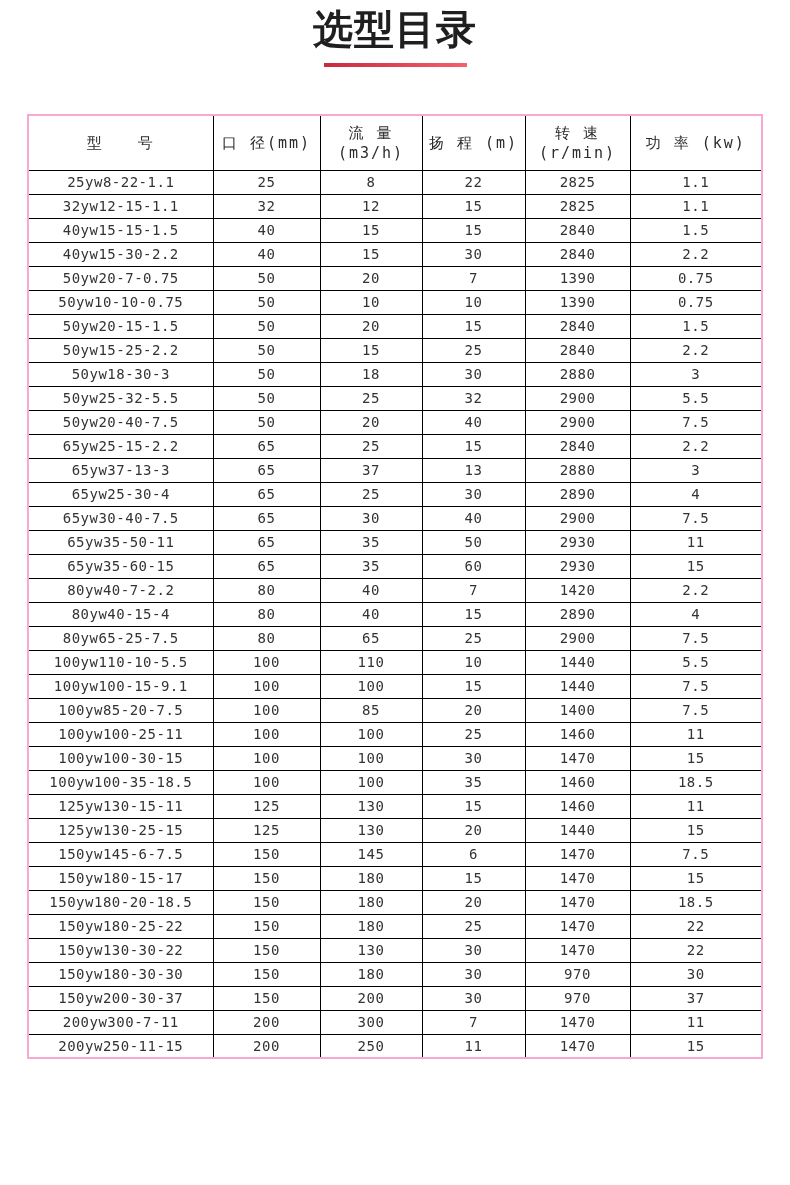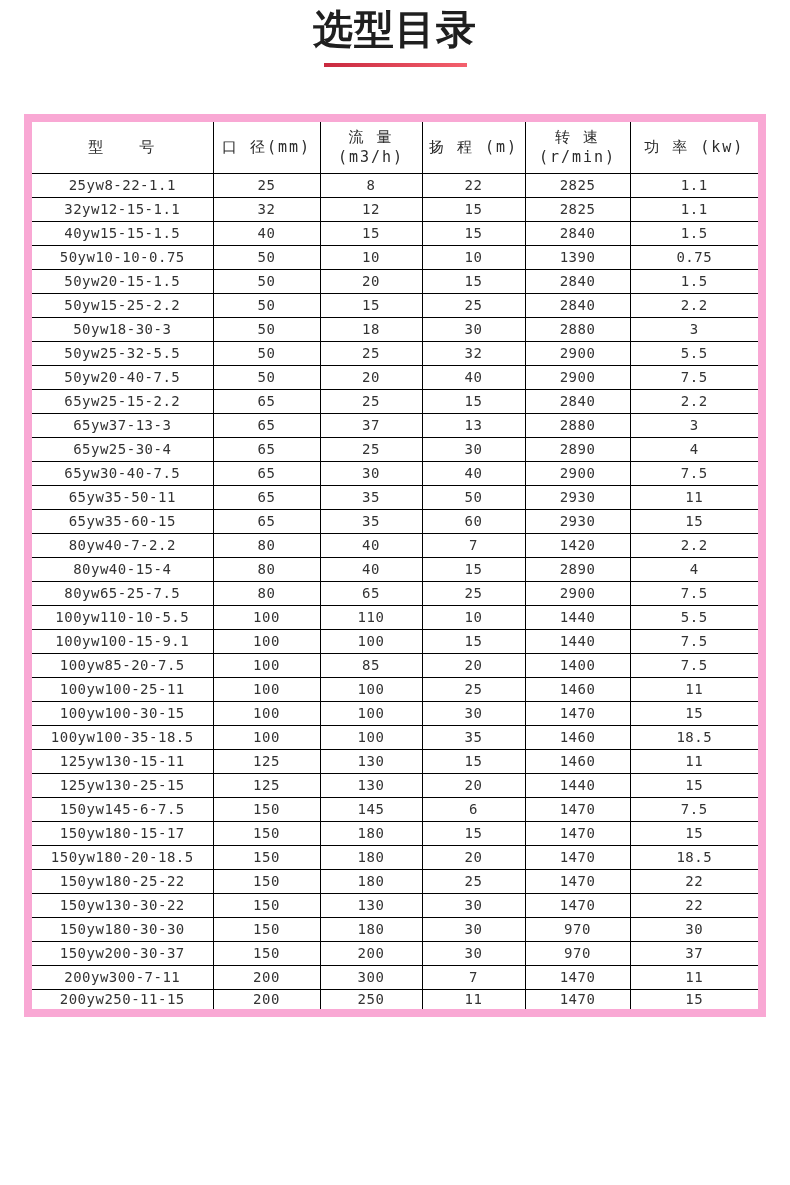--- a/index.html
+++ b/index.html
@@ -36,7 +36,7 @@
     margin: 47px auto 0 auto;
     border-collapse: collapse;
     table-layout: fixed;
-    border: 8px solid #f9a8d4;
+    border: 2px solid #f9a8d4;
   }
   table.spec th, table.spec td {
     border: 1px solid #000000;

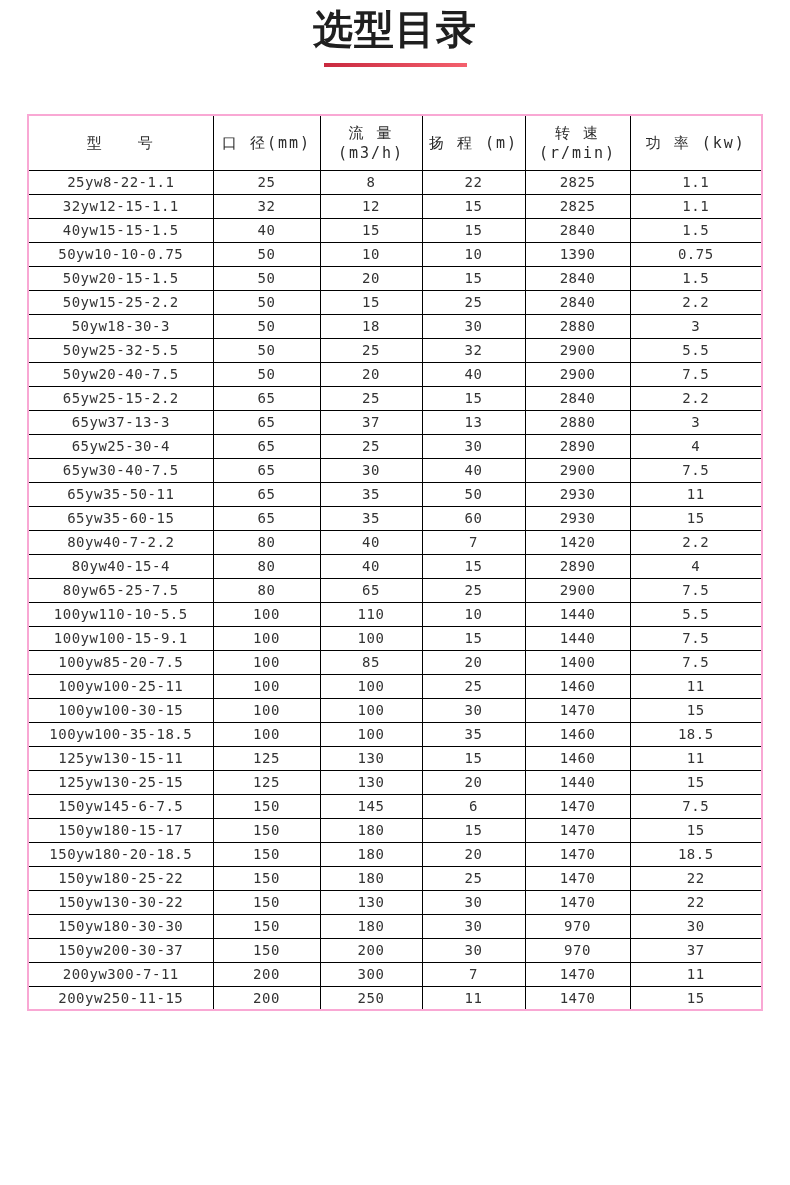--- a/index.html
+++ b/index.html
@@ -125,6 +125,14 @@
           <td>1.5</td>
         </tr>
         <tr>
+          <td>40yw15-30-2.2</td>
+          <td>40</td>
+          <td>15</td>
+          <td>30</td>
+          <td>2840</td>
+          <td>2.2</td>
+        </tr>
+        <tr>
           <td>50yw10-10-0.75</td>
           <td>50</td>
           <td>10</td>

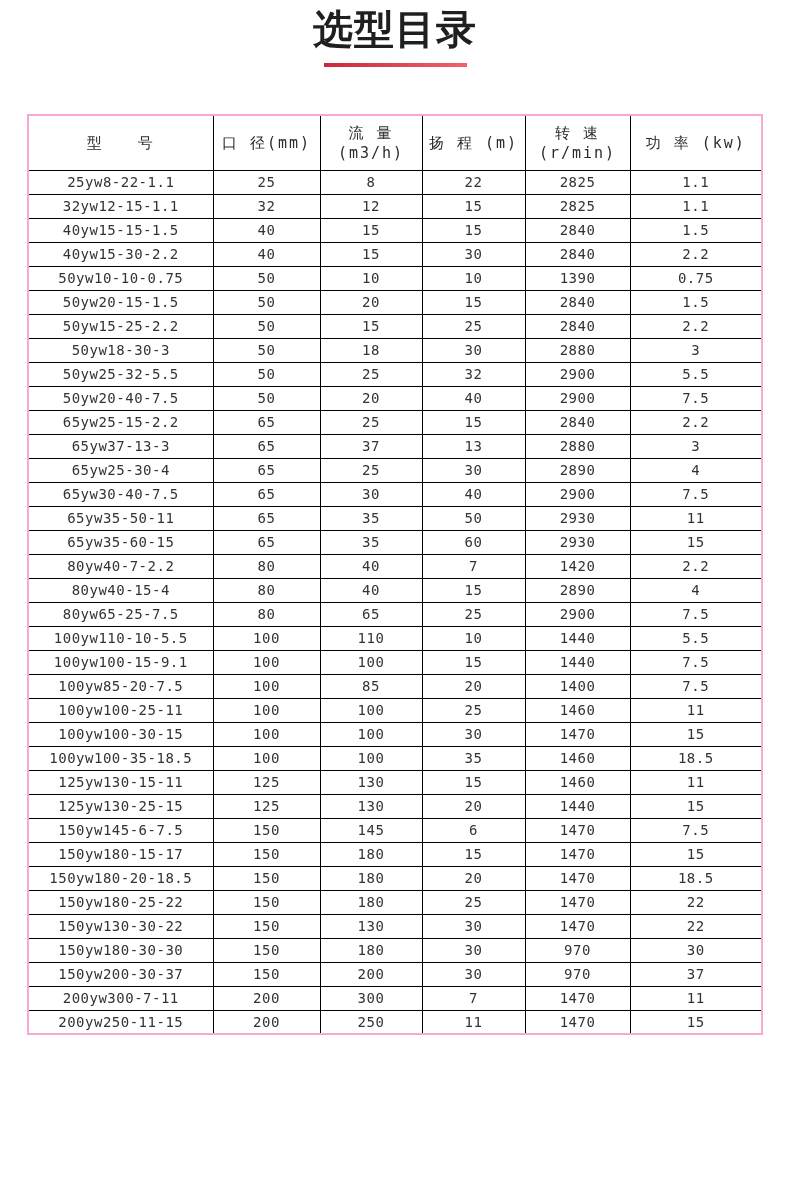--- a/index.html
+++ b/index.html
@@ -133,6 +133,14 @@
           <td>2.2</td>
         </tr>
         <tr>
+          <td>50yw20-7-0.75</td>
+          <td>50</td>
+          <td>20</td>
+          <td>7</td>
+          <td>1390</td>
+          <td>0.75</td>
+        </tr>
+        <tr>
           <td>50yw10-10-0.75</td>
           <td>50</td>
           <td>10</td>

